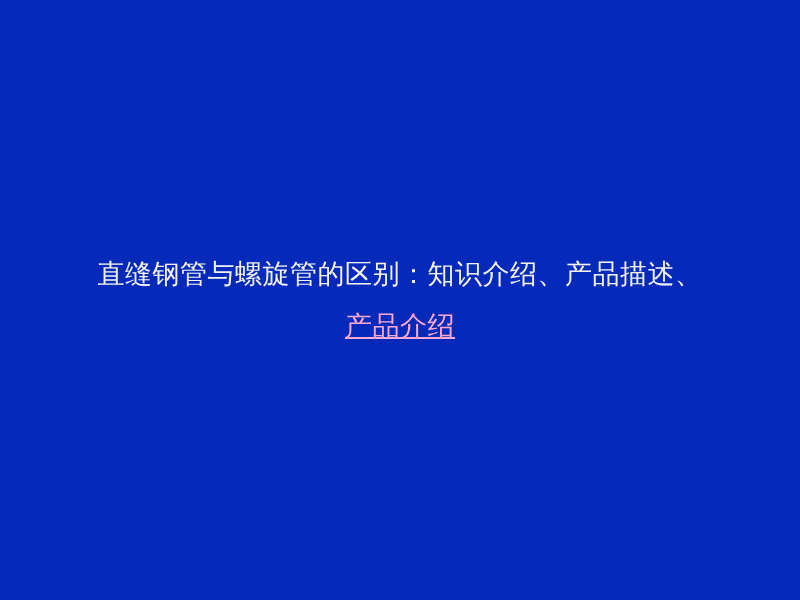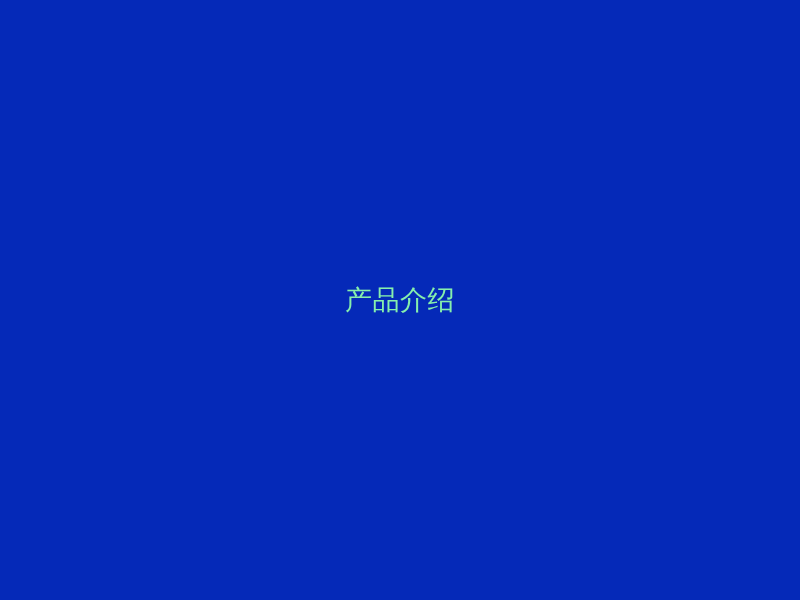--- a/index.html
+++ b/index.html
@@ -50,6 +50,7 @@
 <div id="slide" style="background-color: rgb(5, 41, 184);">
 
   <div id="title-block">
+    <span class="title-line" style="color: rgb(242, 242, 242);">直缝钢管与螺旋管的区别：知识介绍、产品描述、</span>
     <span class="title-line" style="color: #86efac;">产品介绍</span>
   </div>
 

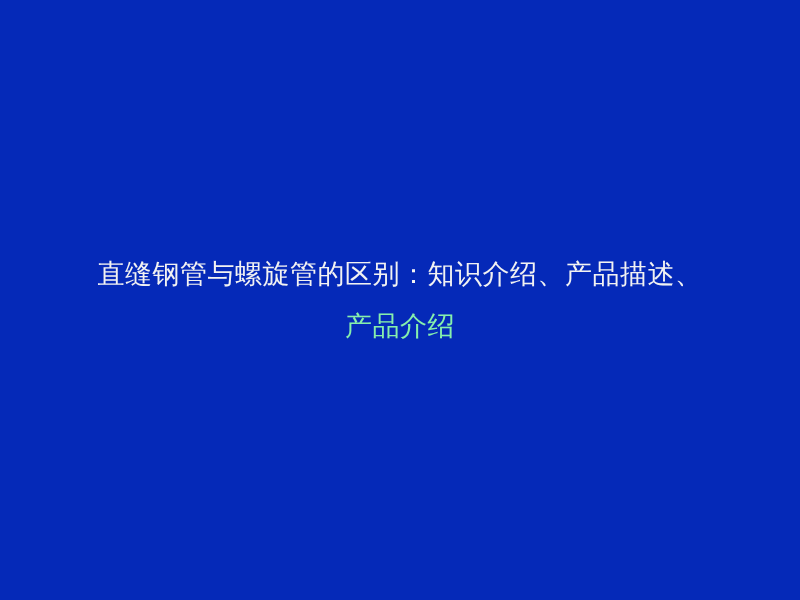--- a/index.html
+++ b/index.html
@@ -51,7 +51,7 @@
 
   <div id="title-block">
     <span class="title-line" style="color: rgb(242, 242, 242);">直缝钢管与螺旋管的区别：知识介绍、产品描述、</span>
-    <span class="title-line" style="color: #86efac;">产品介绍</span>
+    <span class="title-line" style="color: #f9a8d4; text-decoration: underline;">产品介绍</span>
   </div>
 
 </div>

